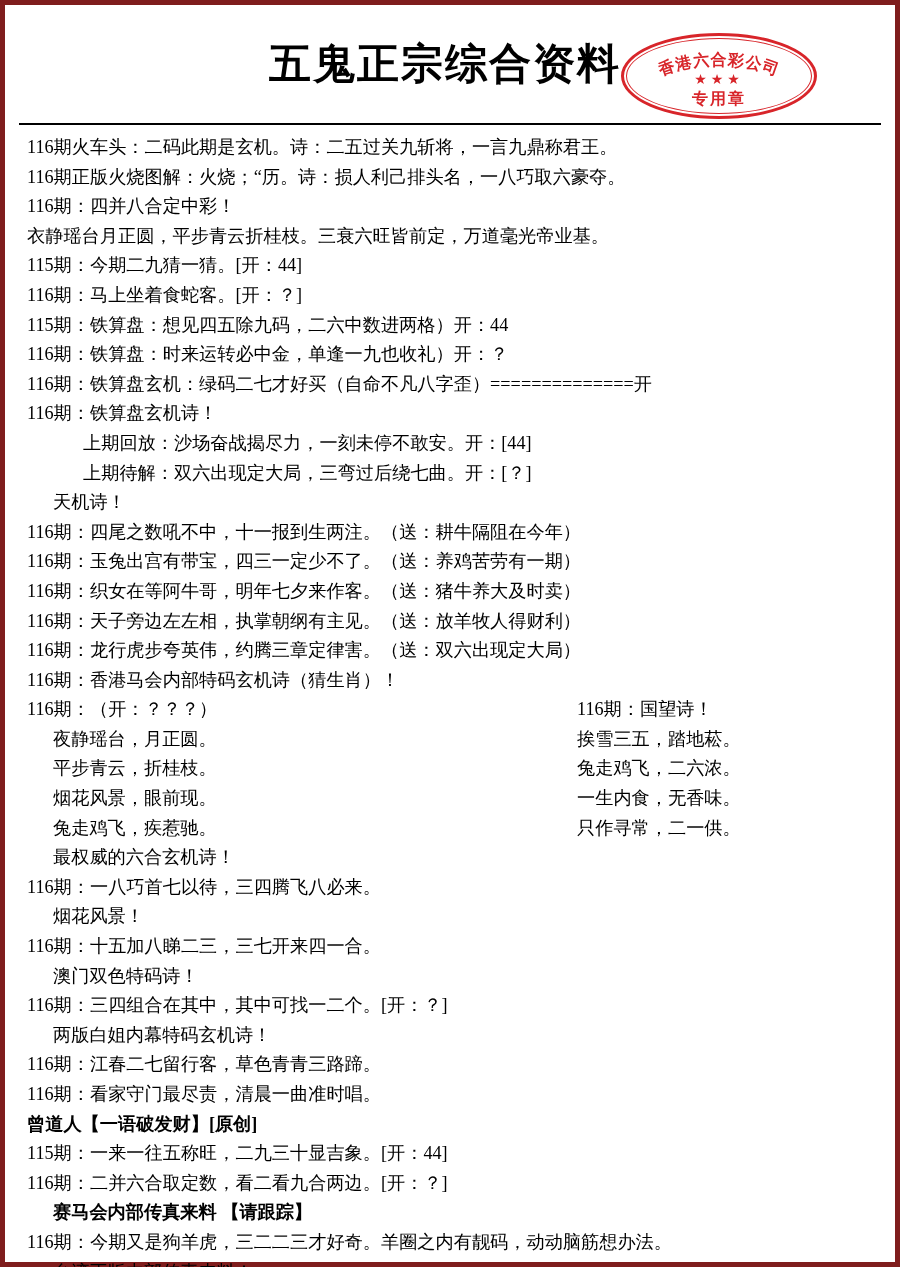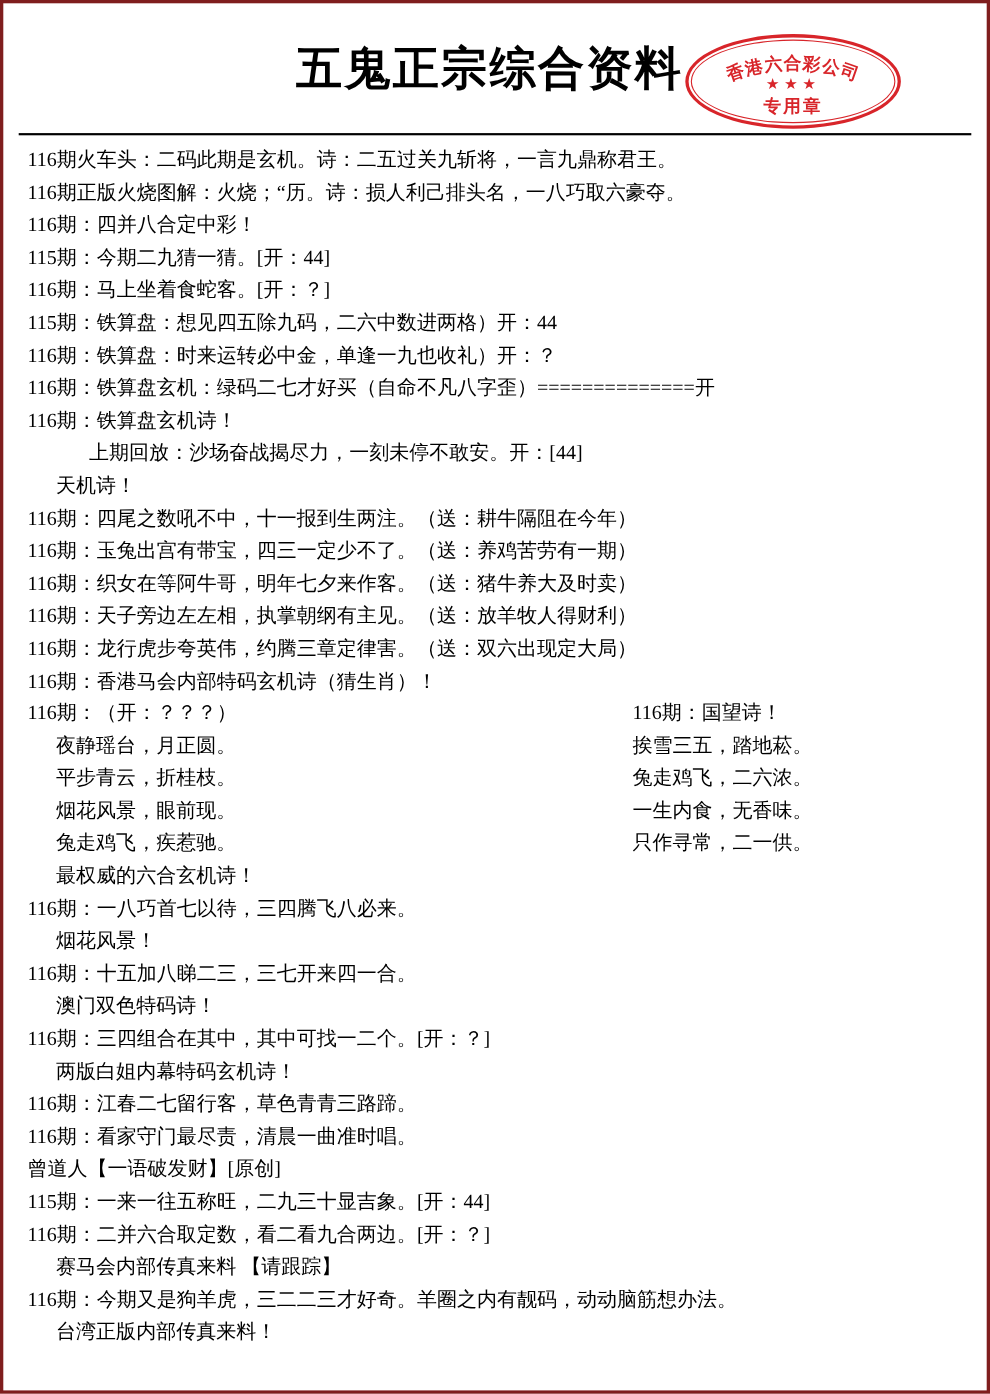--- a/index.html
+++ b/index.html
@@ -19,7 +19,7 @@
     width: 900px;
     height: 1267px;
     box-sizing: border-box;
-    border: 3px solid #7f1d1d;
+    border: 5px solid #7f1d1d;
   }
   .header {
     position: relative;

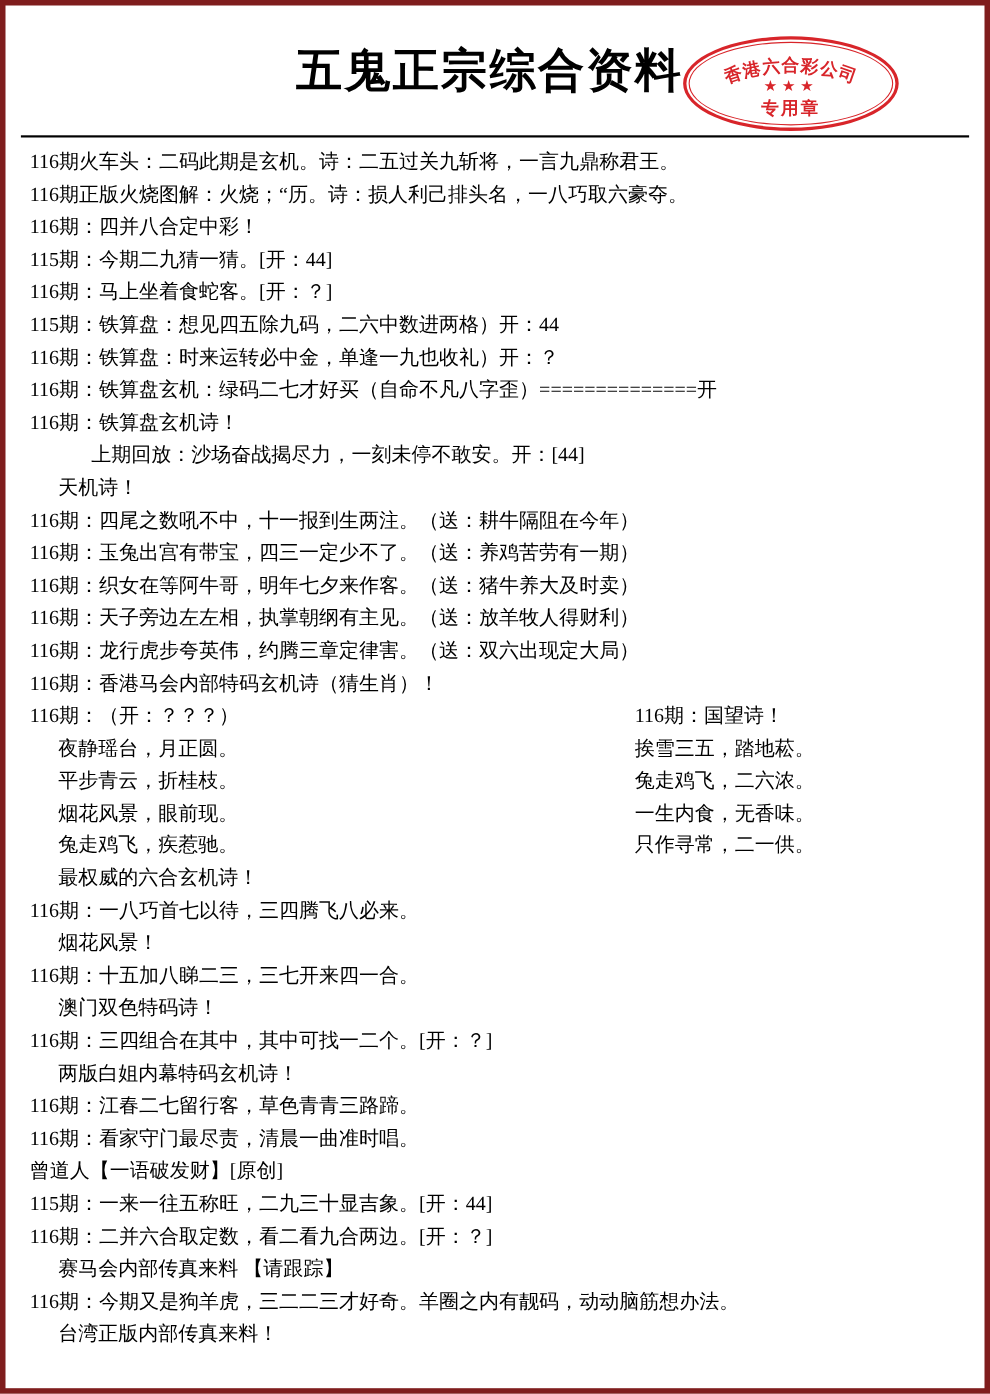--- a/index.html
+++ b/index.html
@@ -155,6 +155,7 @@
         <div class="line">116期火车头：二码此期是玄机。诗：二五过关九斩将，一言九鼎称君王。</div>
         <div class="line">116期正版火烧图解：火烧；“历。诗：损人利己排头名，一八巧取六豪夺。</div>
         <div class="line">116期：四并八合定中彩！</div>
+        <div class="line">衣静瑶台月正圆，平步青云折桂枝。三衰六旺皆前定，万道毫光帝业基。</div>
         <div class="line">115期：今期二九猜一猜。[开：44]</div>
         <div class="line">116期：马上坐着食蛇客。[开：？]</div>
         <div class="line">115期：铁算盘：想见四五除九码，二六中数进两格）开：44</div>

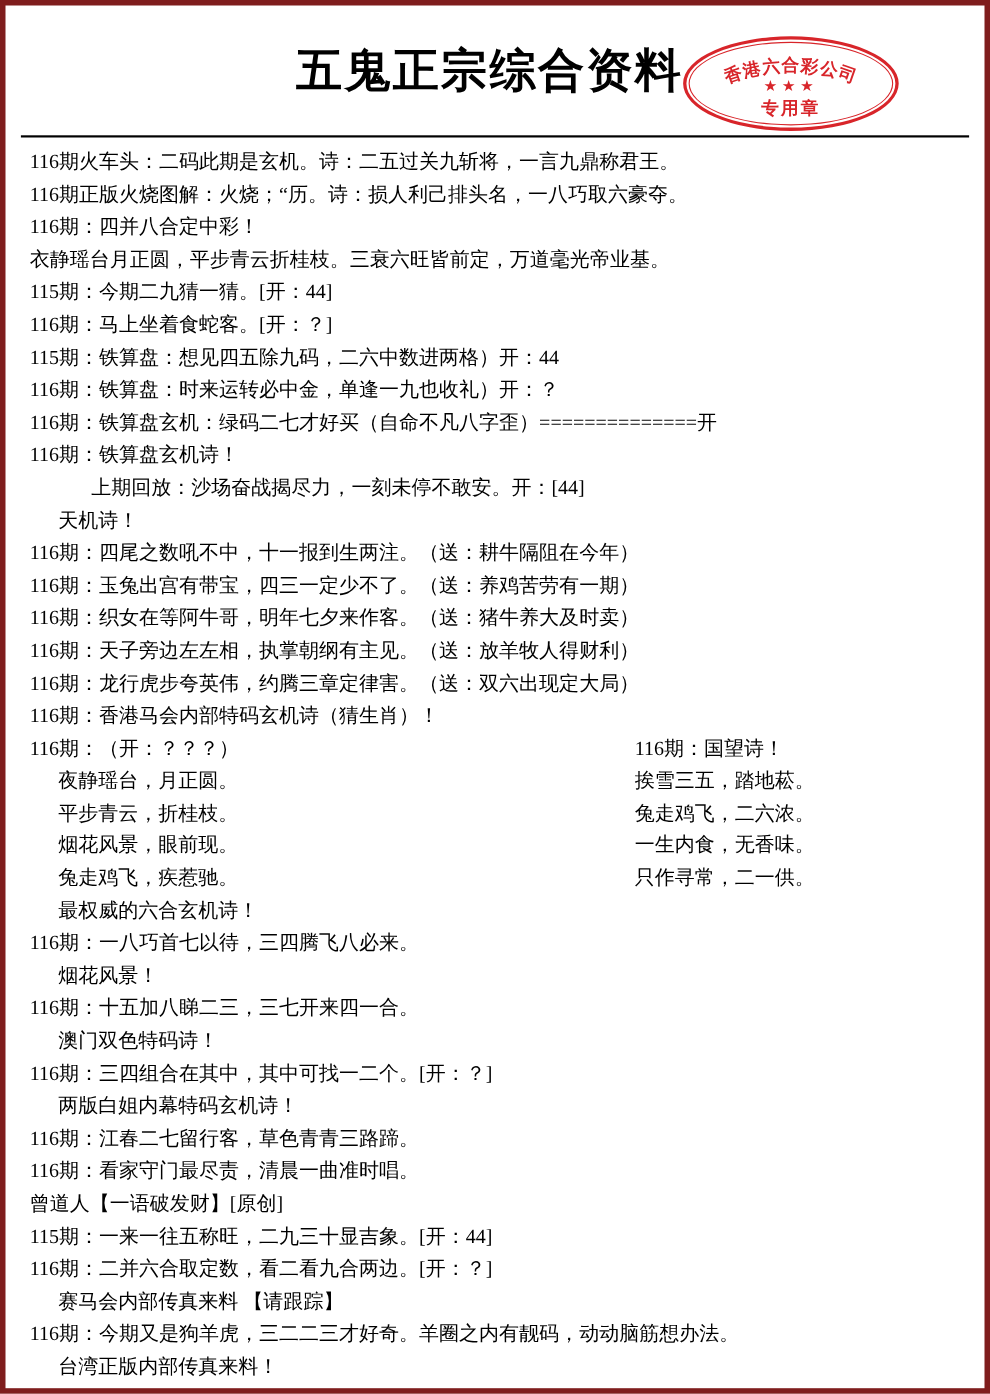--- a/index.html
+++ b/index.html
@@ -163,6 +163,7 @@
         <div class="line">116期：铁算盘玄机：绿码二七才好买（自命不凡八字歪）==============开</div>
         <div class="line">116期：铁算盘玄机诗！</div>
         <div class="line indent2">上期回放：沙场奋战揭尽力，一刻未停不敢安。开：[44]</div>
+        <div class="line indent2">上期待解：双六出现定大局，三弯过后绕七曲。开：[？]</div>
         <div class="line indent1">天机诗！</div>
         <div class="line">116期：四尾之数吼不中，十一报到生两注。（送：耕牛隔阻在今年）</div>
         <div class="line">116期：玉兔出宫有带宝，四三一定少不了。（送：养鸡苦劳有一期）</div>

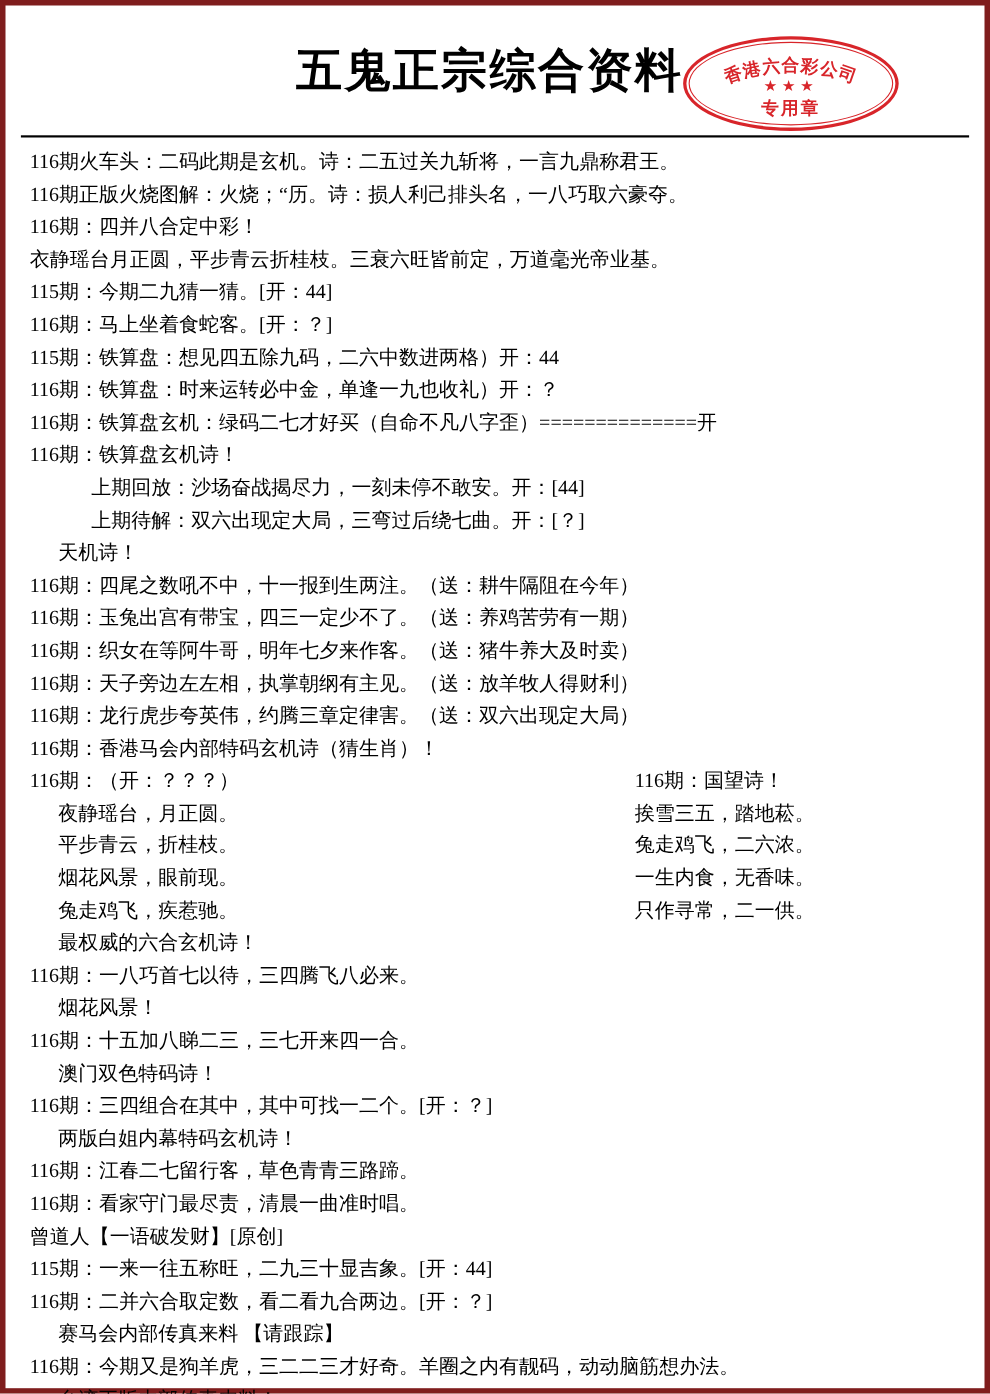--- a/index.html
+++ b/index.html
@@ -111,7 +111,7 @@
   }
   .indent1 { padding-left: 26px; }
   .indent2 { padding-left: 56px; }
-  .bold { font-weight: normal; }
+  .bold { font-weight: bold; }
   .two-col {
     display: flex;
     align-items: center;

